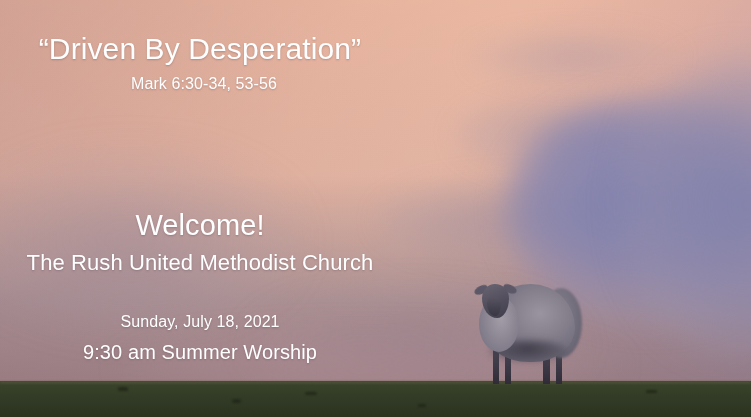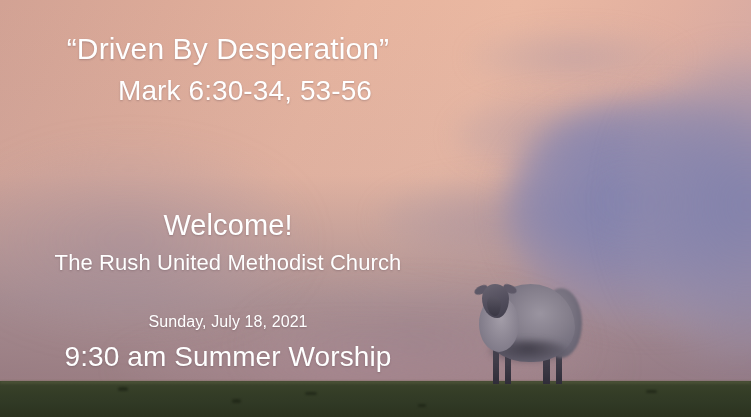--- a/index.html
+++ b/index.html
@@ -222,7 +222,7 @@
   }
 
   
-  .text-layer { position: absolute; inset: 0; margin-left: 28px; }
+  .text-layer { position: absolute; inset: 0; }
   .tline {
     position: absolute;
     color: #ffffff;

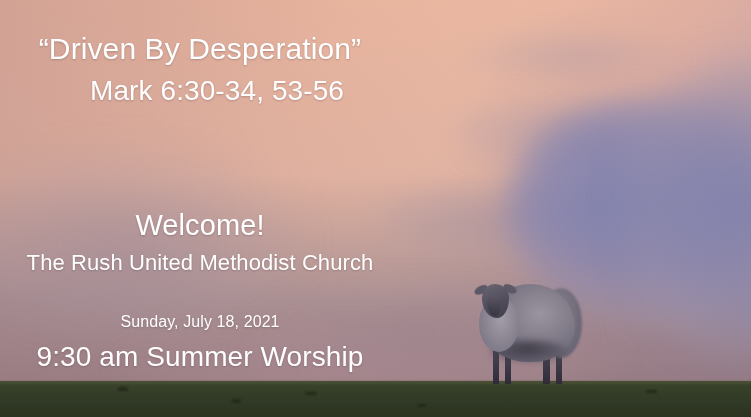--- a/index.html
+++ b/index.html
@@ -233,7 +233,7 @@
     text-shadow: 0 1px 2px rgba(80,60,70,0.30);
   }
   .title    { left: 0; width: 400px; top: 32px;  font-size: 30px; }
-  .scripture{ left: 17px; width: 400px; top: 75px;  font-size: 28px; }
+  .scripture{ left: 4px; width: 400px; top: 75px;  font-size: 16px; }
   .welcome  { left: 0; width: 400px; top: 209px; font-size: 29px; }
   .church   { left: 0; width: 400px; top: 250px; font-size: 22px; }
   .date     { left: 0; width: 400px; top: 313px; font-size: 16px; }

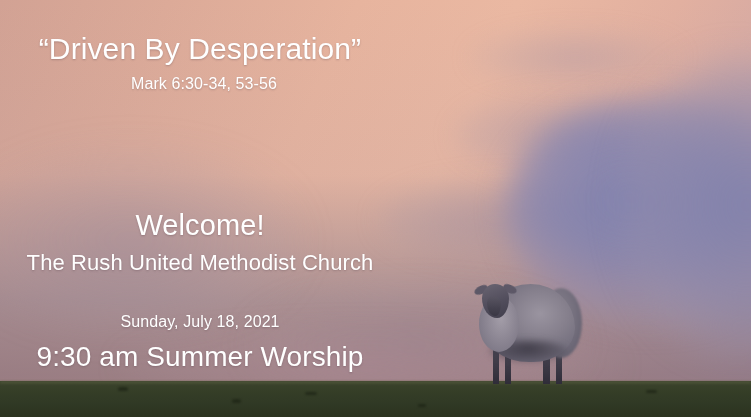--- a/index.html
+++ b/index.html
@@ -237,7 +237,7 @@
   .welcome  { left: 0; width: 400px; top: 209px; font-size: 29px; }
   .church   { left: 0; width: 400px; top: 250px; font-size: 22px; }
   .date     { left: 0; width: 400px; top: 313px; font-size: 16px; }
-  .service  { left: 0; width: 400px; top: 341px; font-size: 28px; }
+  .service  { left: 0; width: 400px; top: 341px; font-size: 20px; }
 </style>
 </head>
 <body>

